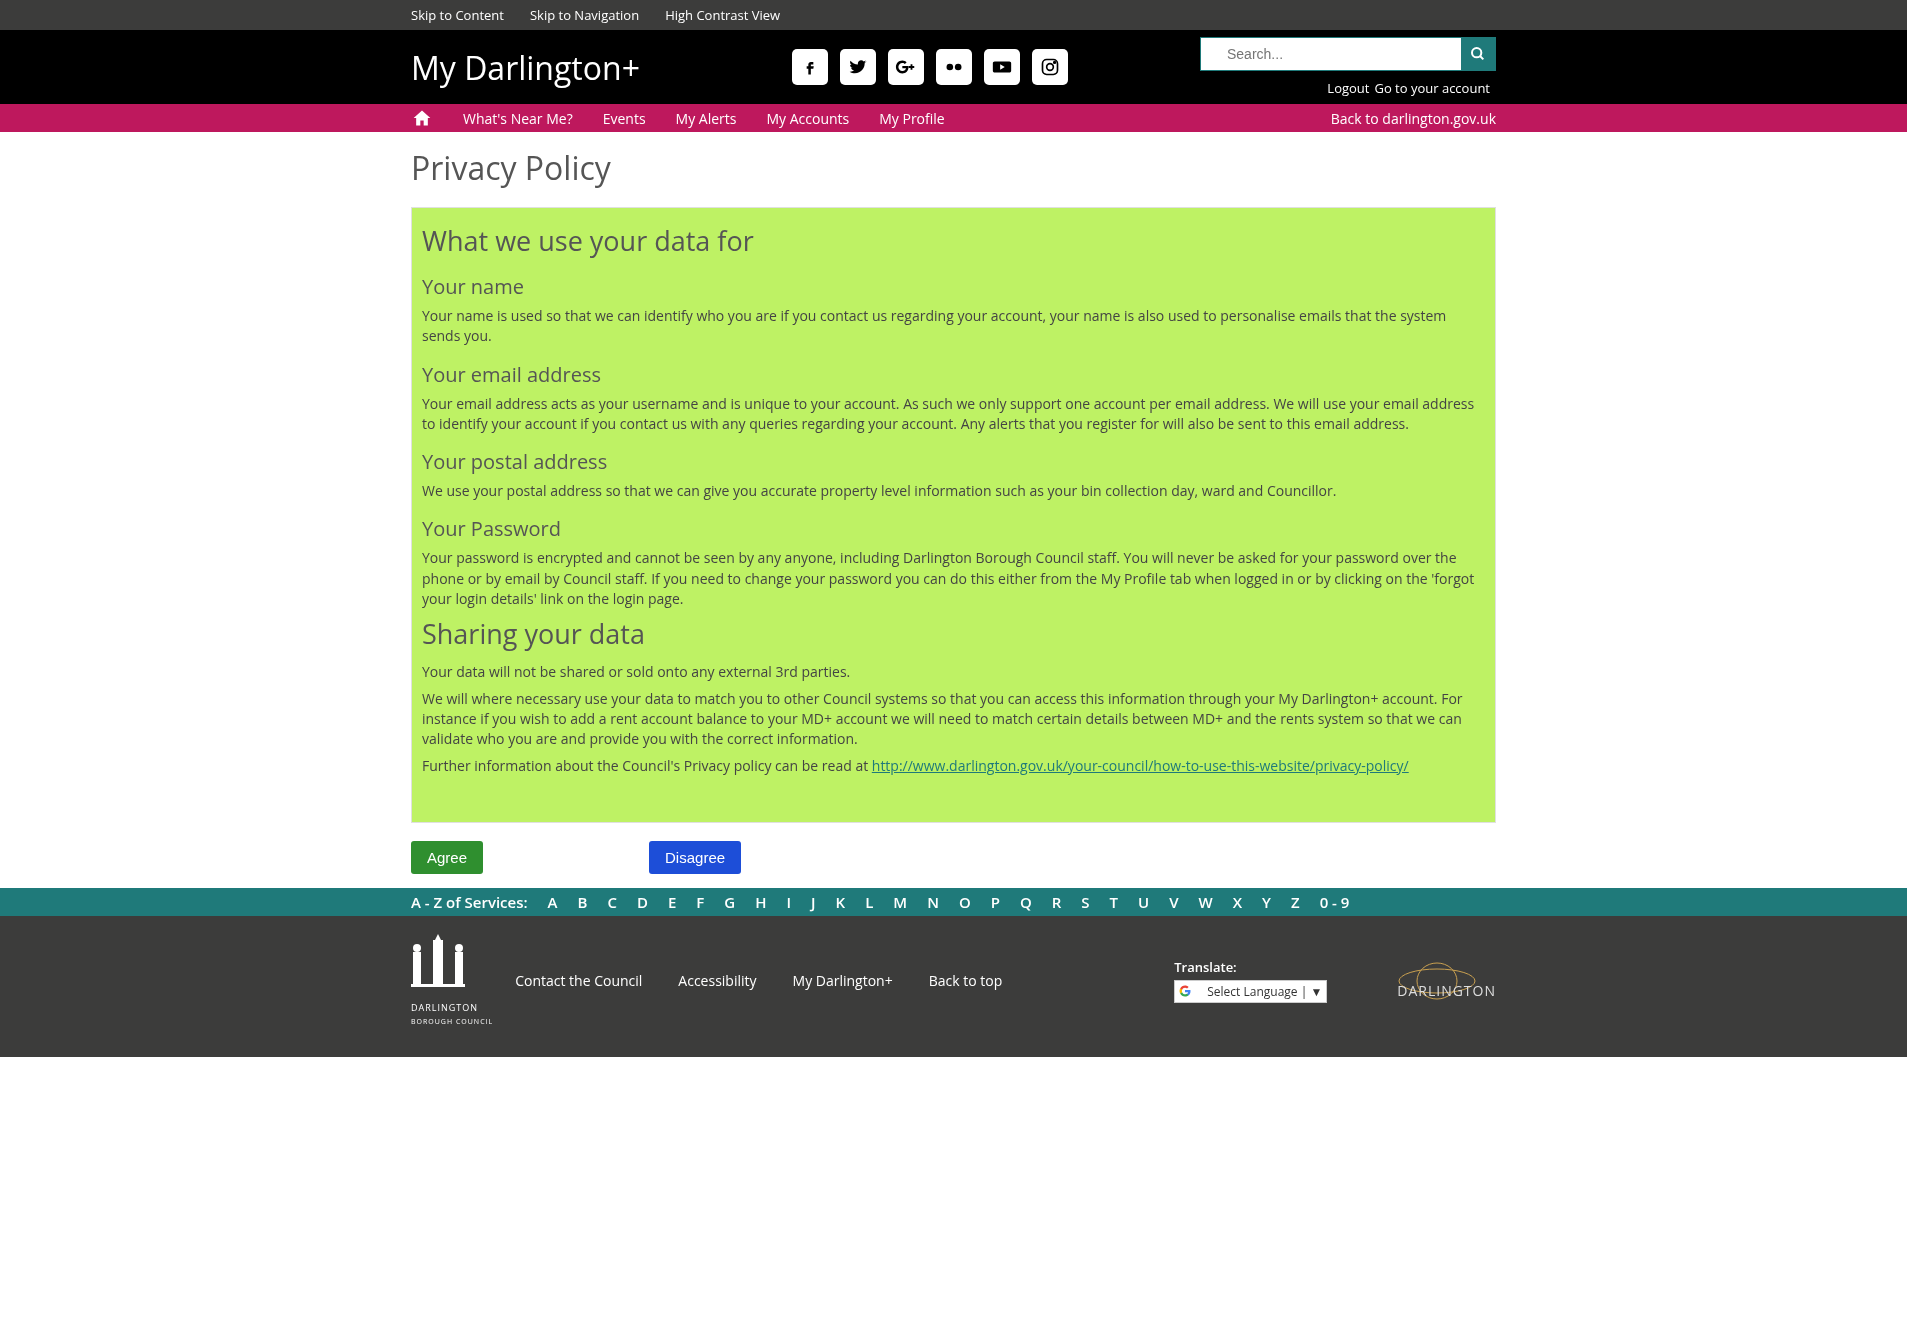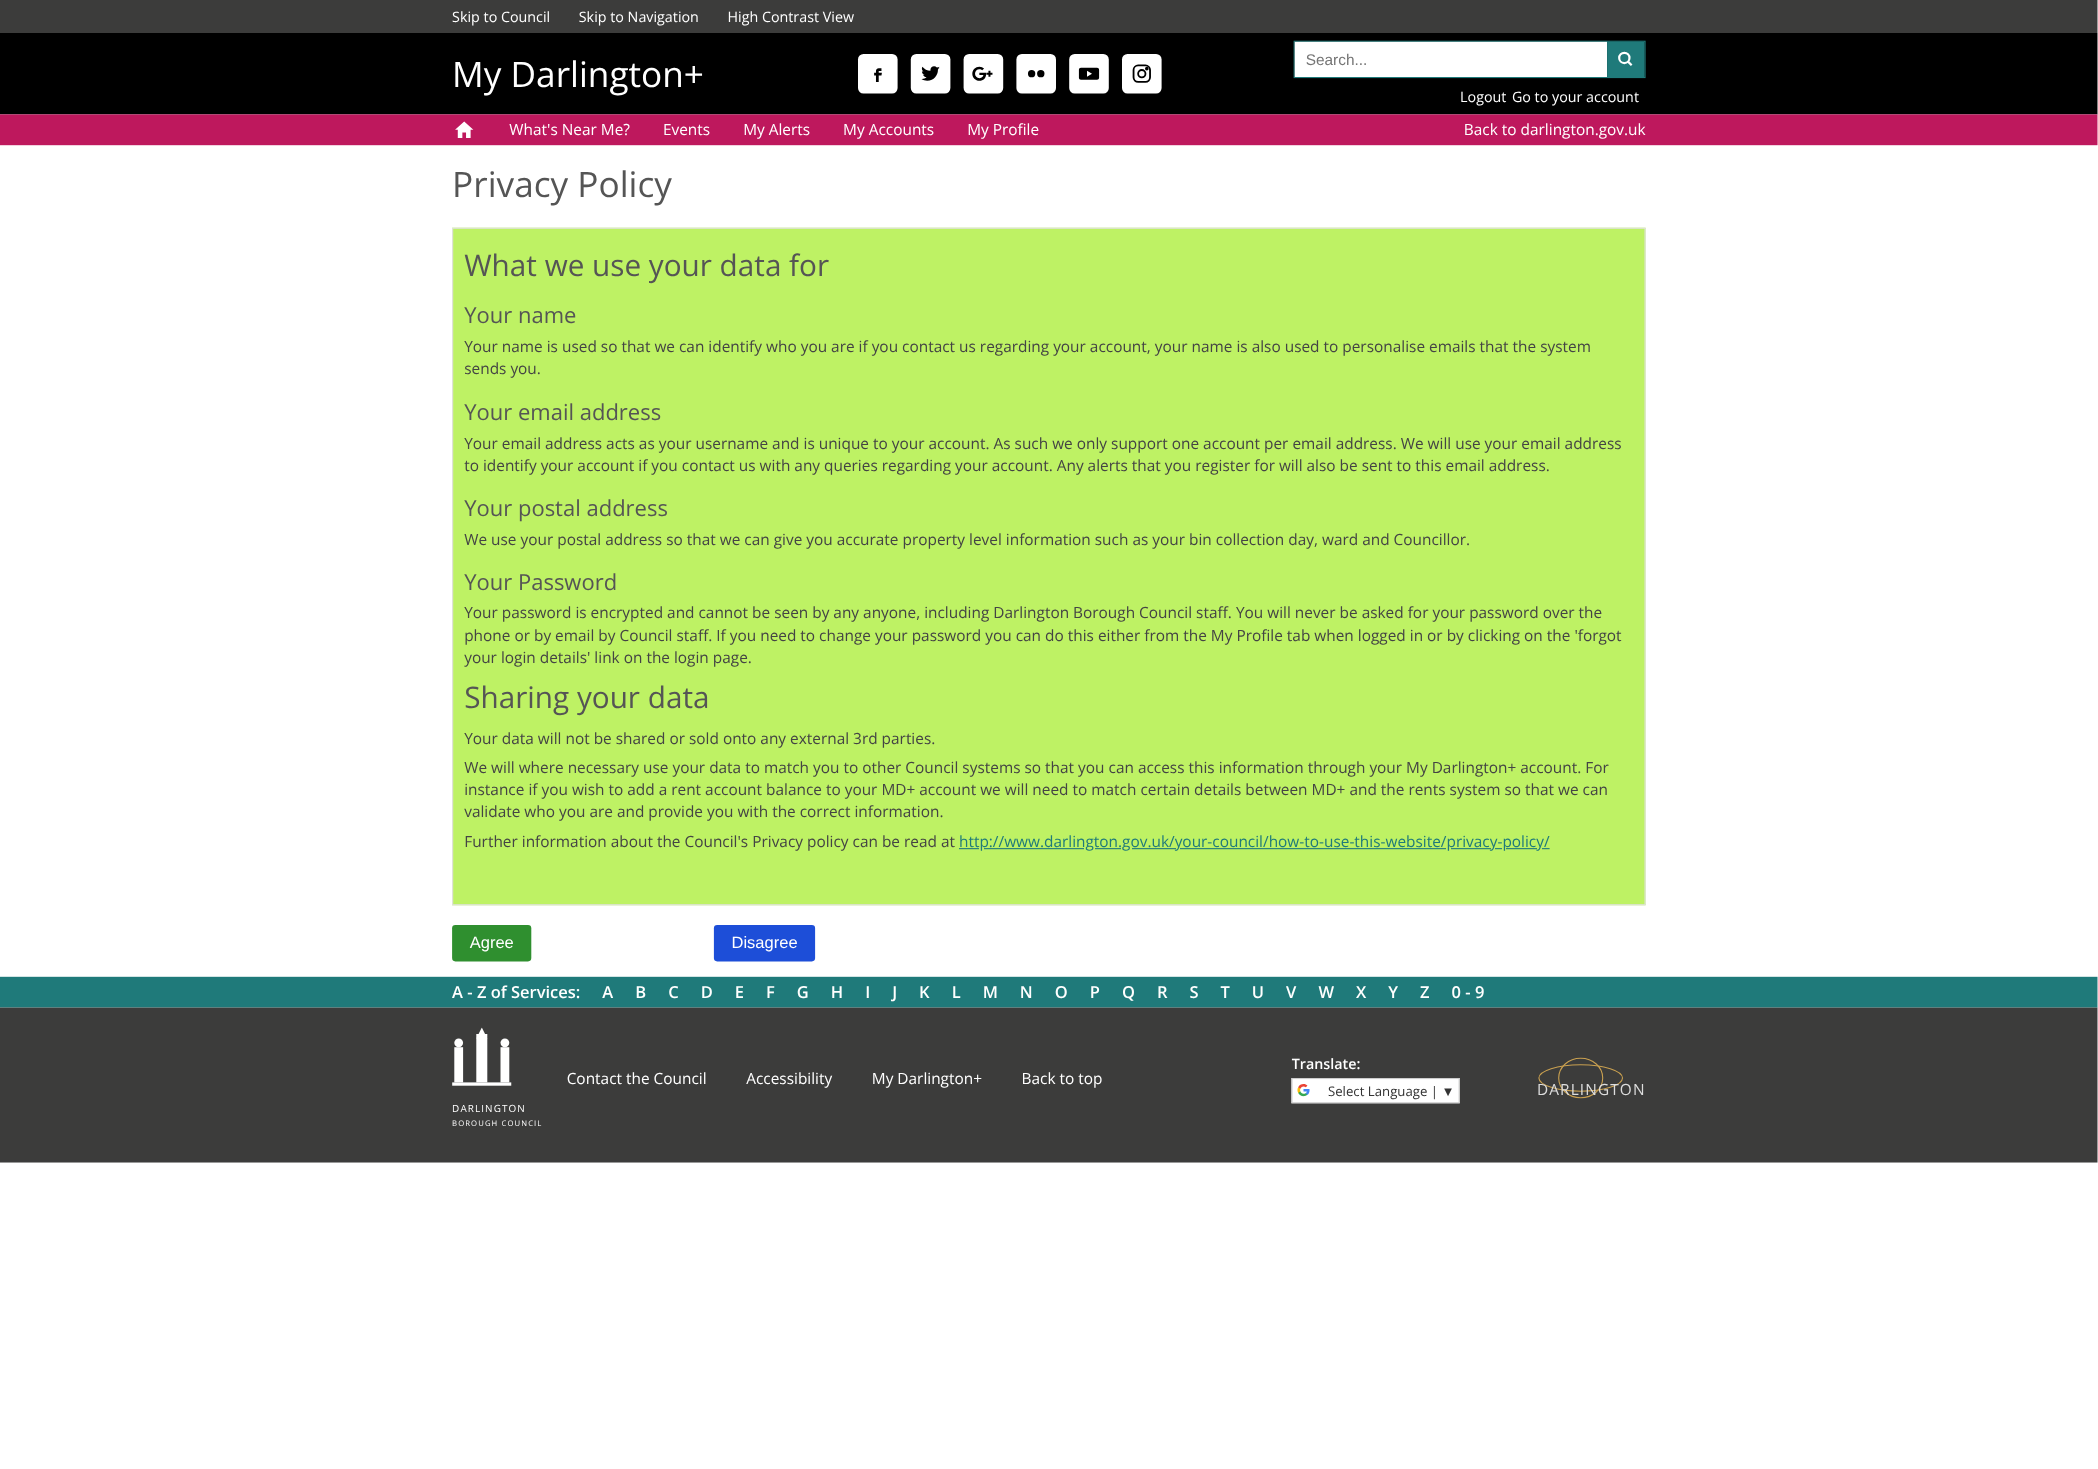--- a/index.html
+++ b/index.html
@@ -88,7 +88,7 @@
 
 <div class="utility-bar">
   <div class="container">
-    <a href="#">Skip to Council</a>
+    <a href="#">Skip to Content</a>
     <a href="#">Skip to Navigation</a>
     <a href="#">High Contrast View</a>
   </div>

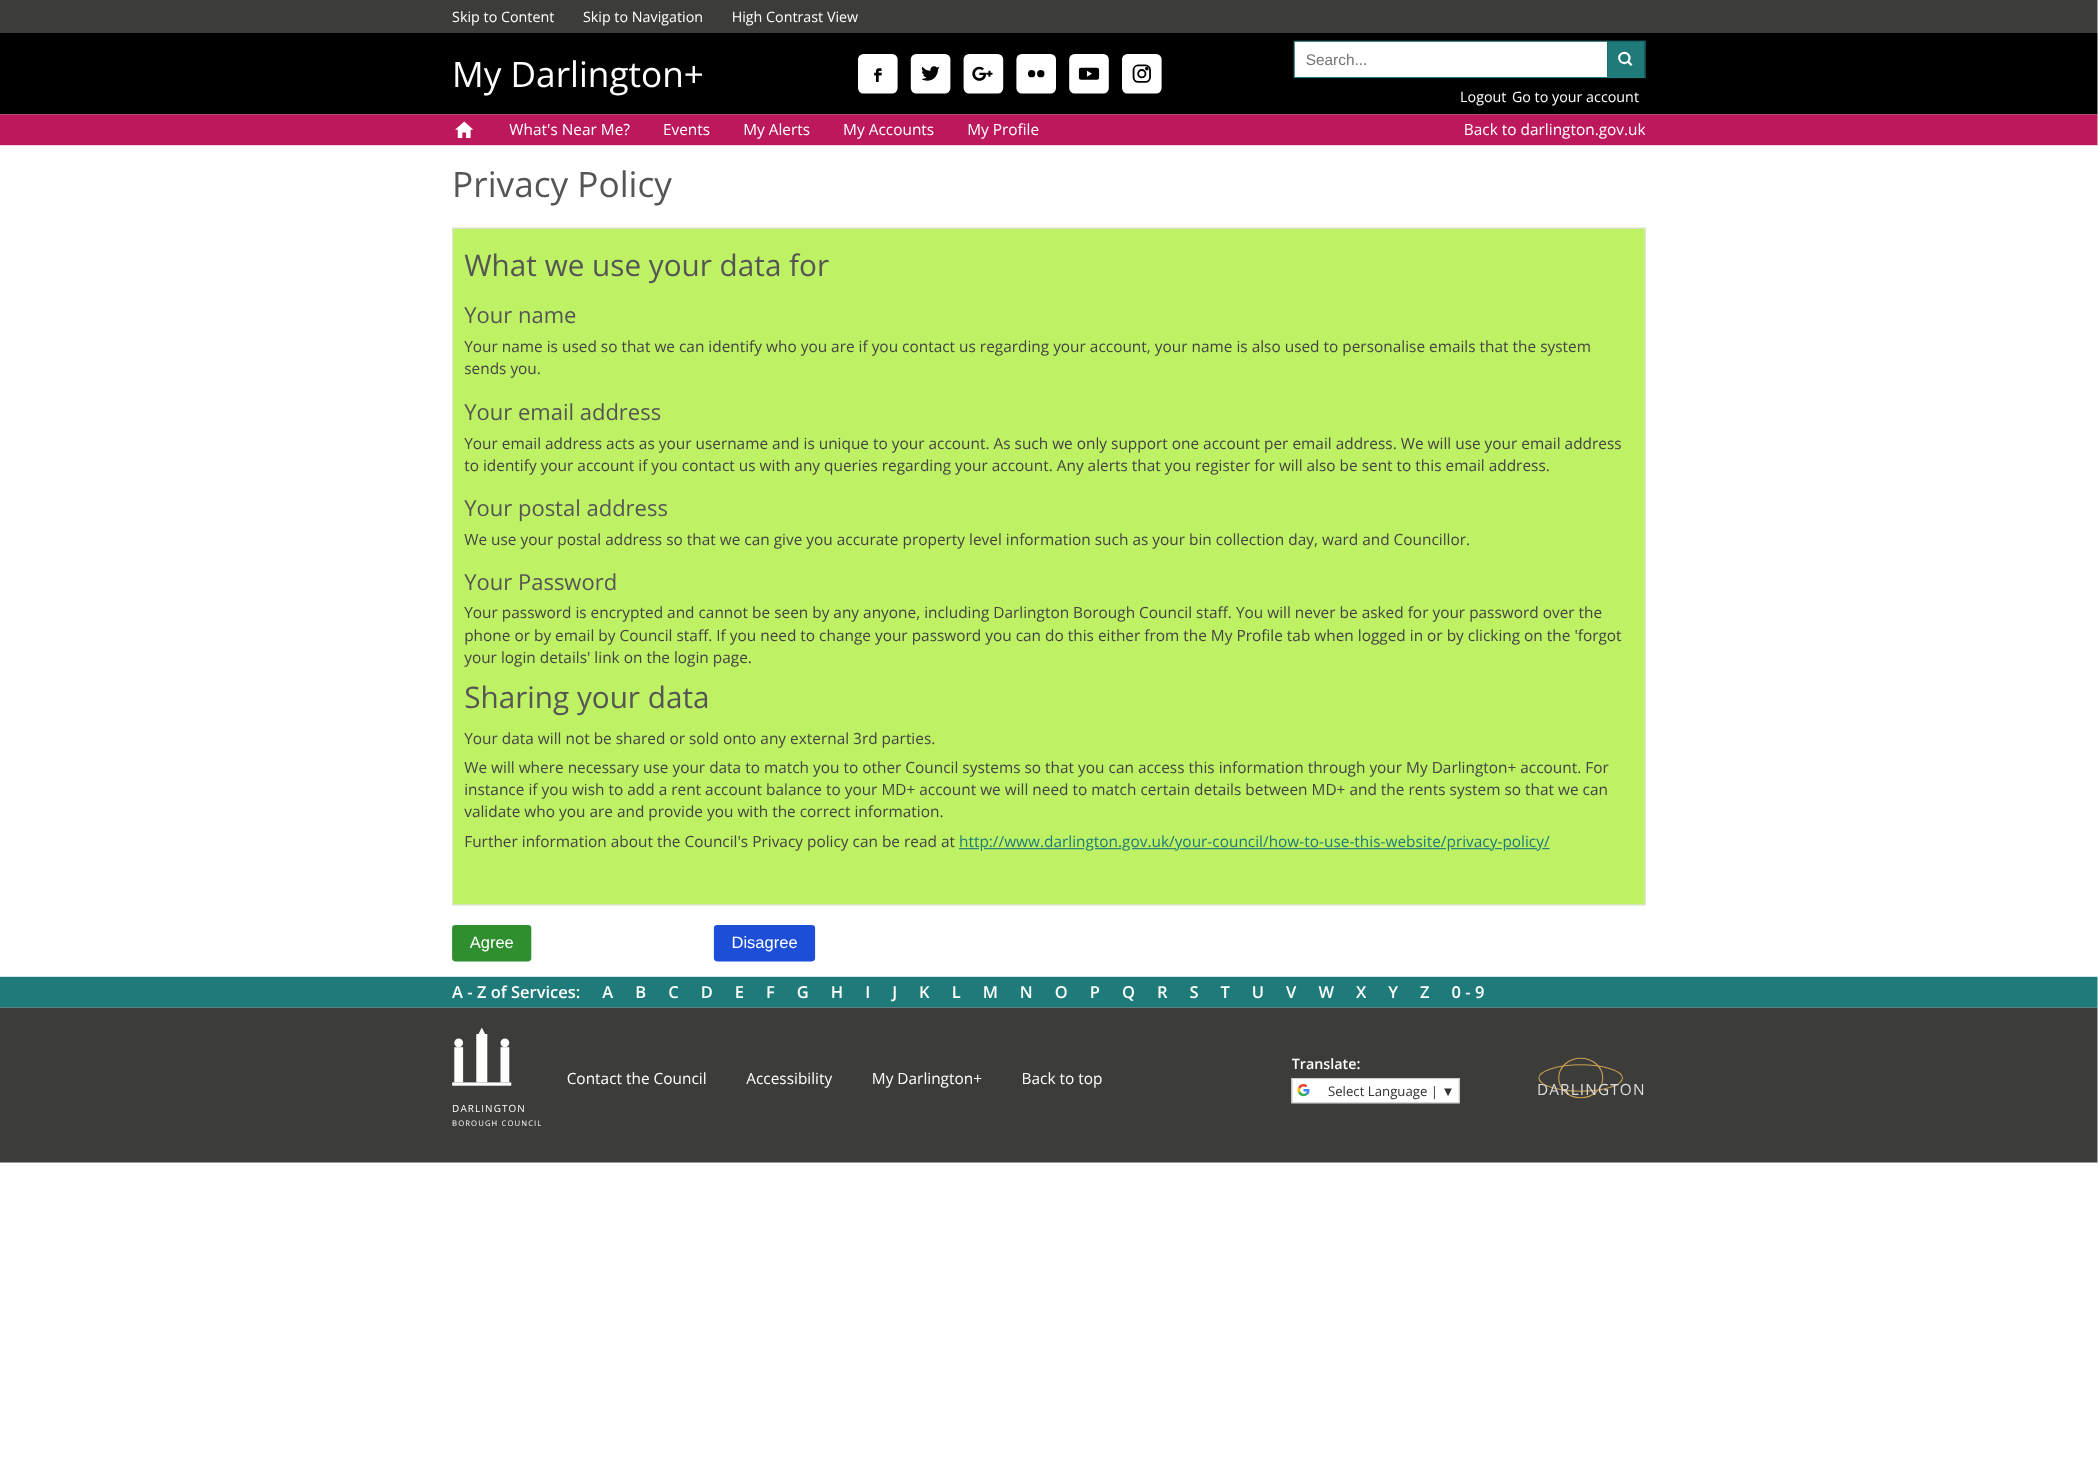--- a/index.html
+++ b/index.html
@@ -33,7 +33,7 @@
   .search-wrap { display:flex; flex-direction:column; align-items:flex-end; gap:4px;}
   .search-row { display:flex; border:1px solid #1f7a7a; }
   .search-input {
-    width:284px; height:32px; border:none; padding:0 10px; font-size:14px; outline:none;
+    width:260px; height:32px; border:none; padding:0 26px; font-size:14px; outline:none;
   }
   .search-btn {
     width:34px; height:32px; background:#1f7a7a; color:#fff; border:none;

